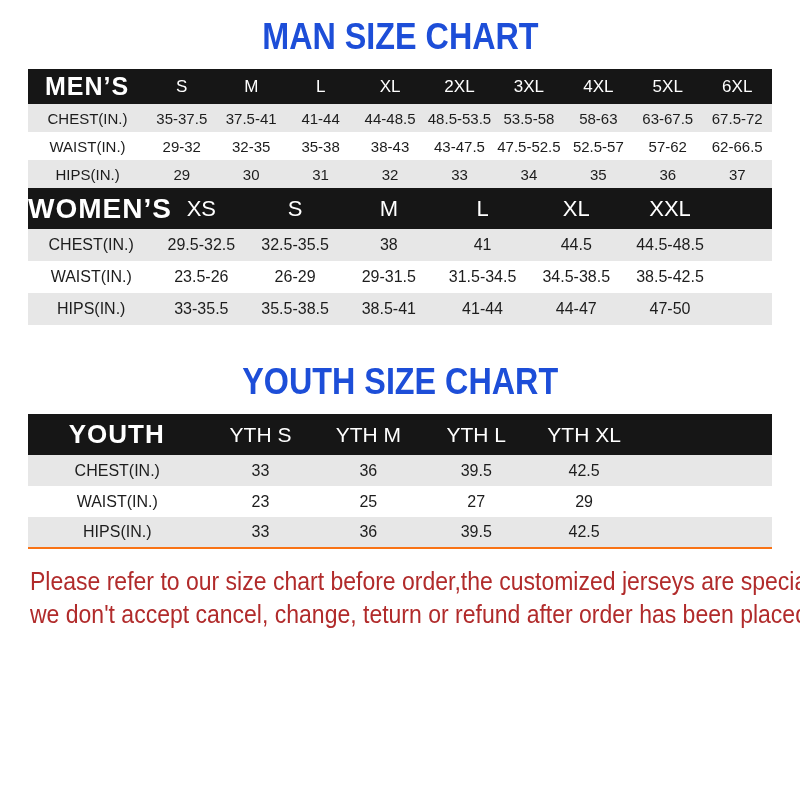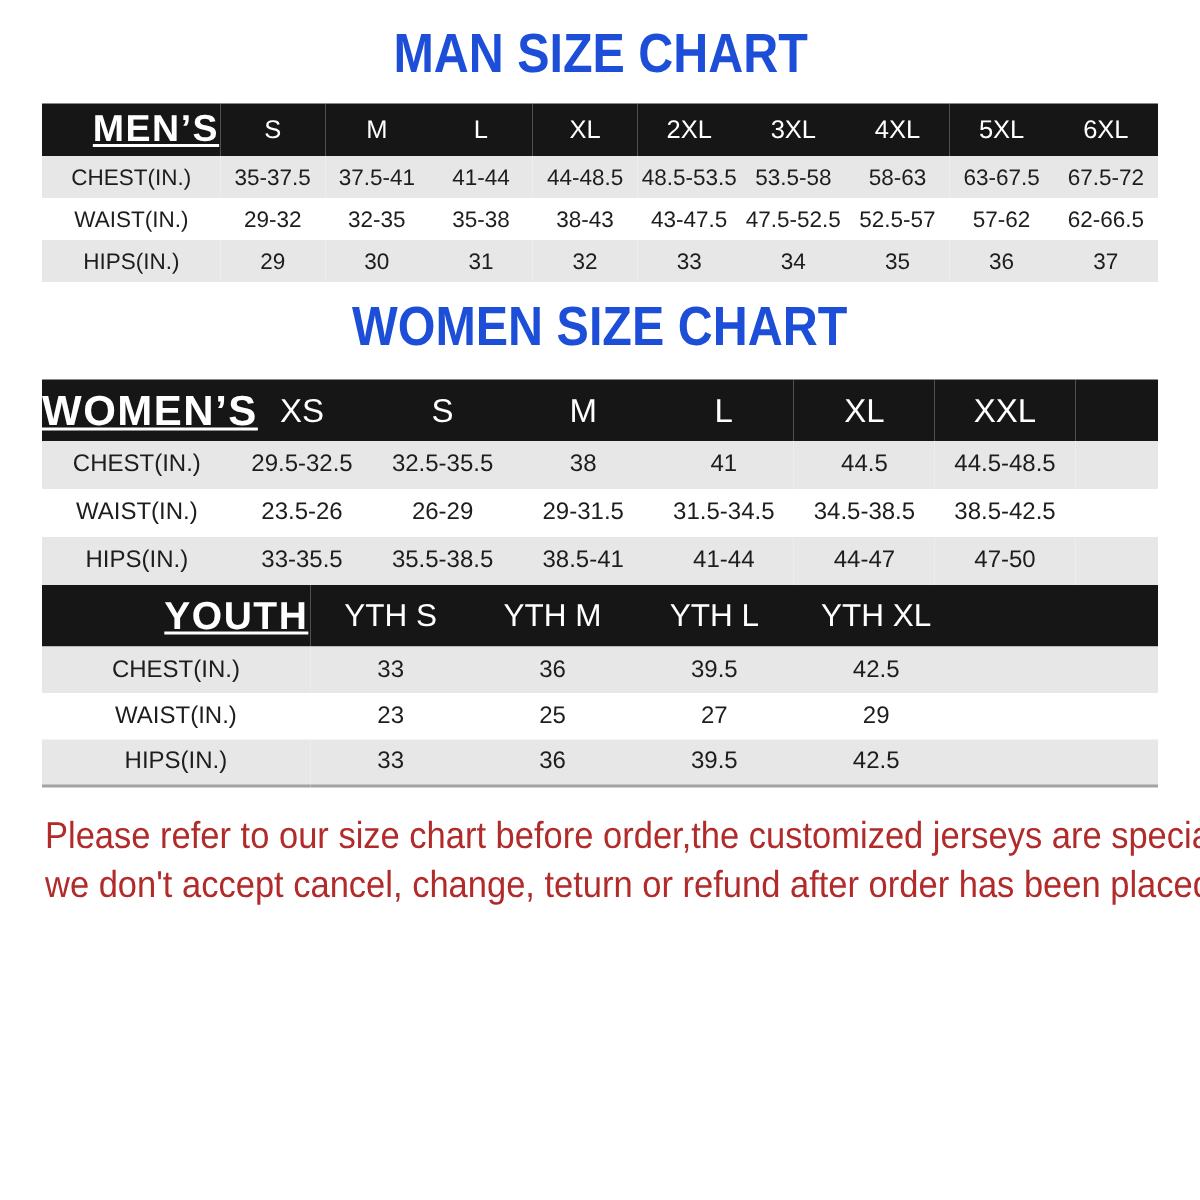--- a/index.html
+++ b/index.html
@@ -46,8 +46,8 @@
     vertical-align: middle; white-space: nowrap;
   }
   thead th:first-child {
-    text-align: right; padding-left: 0;
-    font-weight: bold; letter-spacing: 1px; text-decoration: underline;
+    text-align: center; padding-left: 0;
+    font-weight: bold; letter-spacing: 1px;
   }
   tbody td {
     text-align: center; color: #1d1d1d;

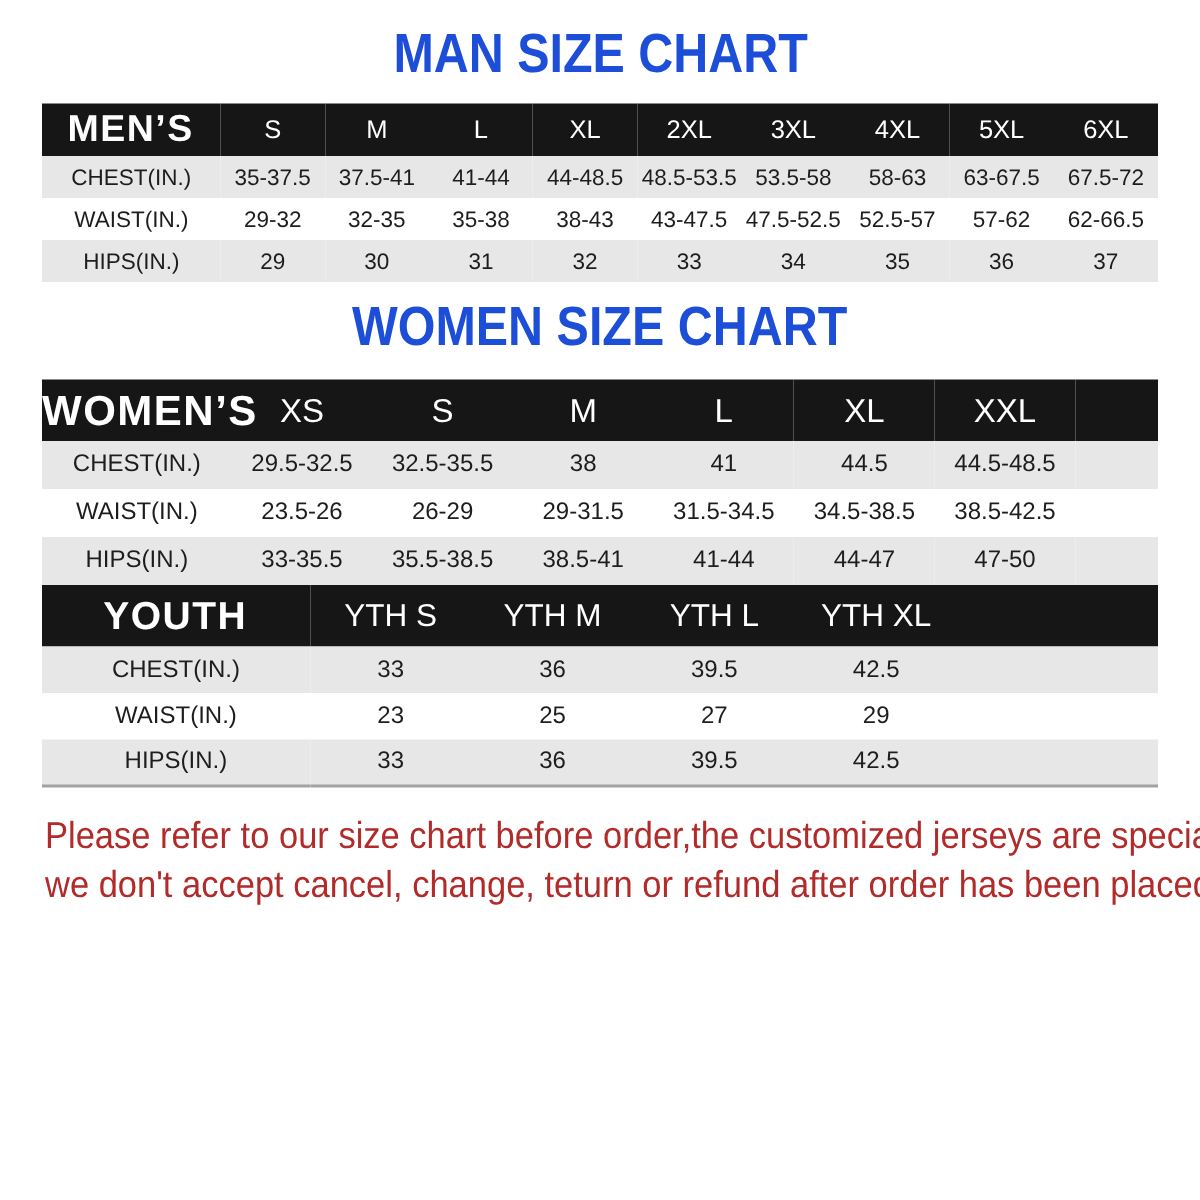--- a/index.html
+++ b/index.html
@@ -153,9 +153,6 @@
       </tbody>
   </table>
 
-  <h2 class="section-heading heading-women">
-    <span class="heading-text">WOMEN SIZE CHART</span>
-  </h2>
   <table class="size-table women">
     <colgroup>
       <col style="width:17%">

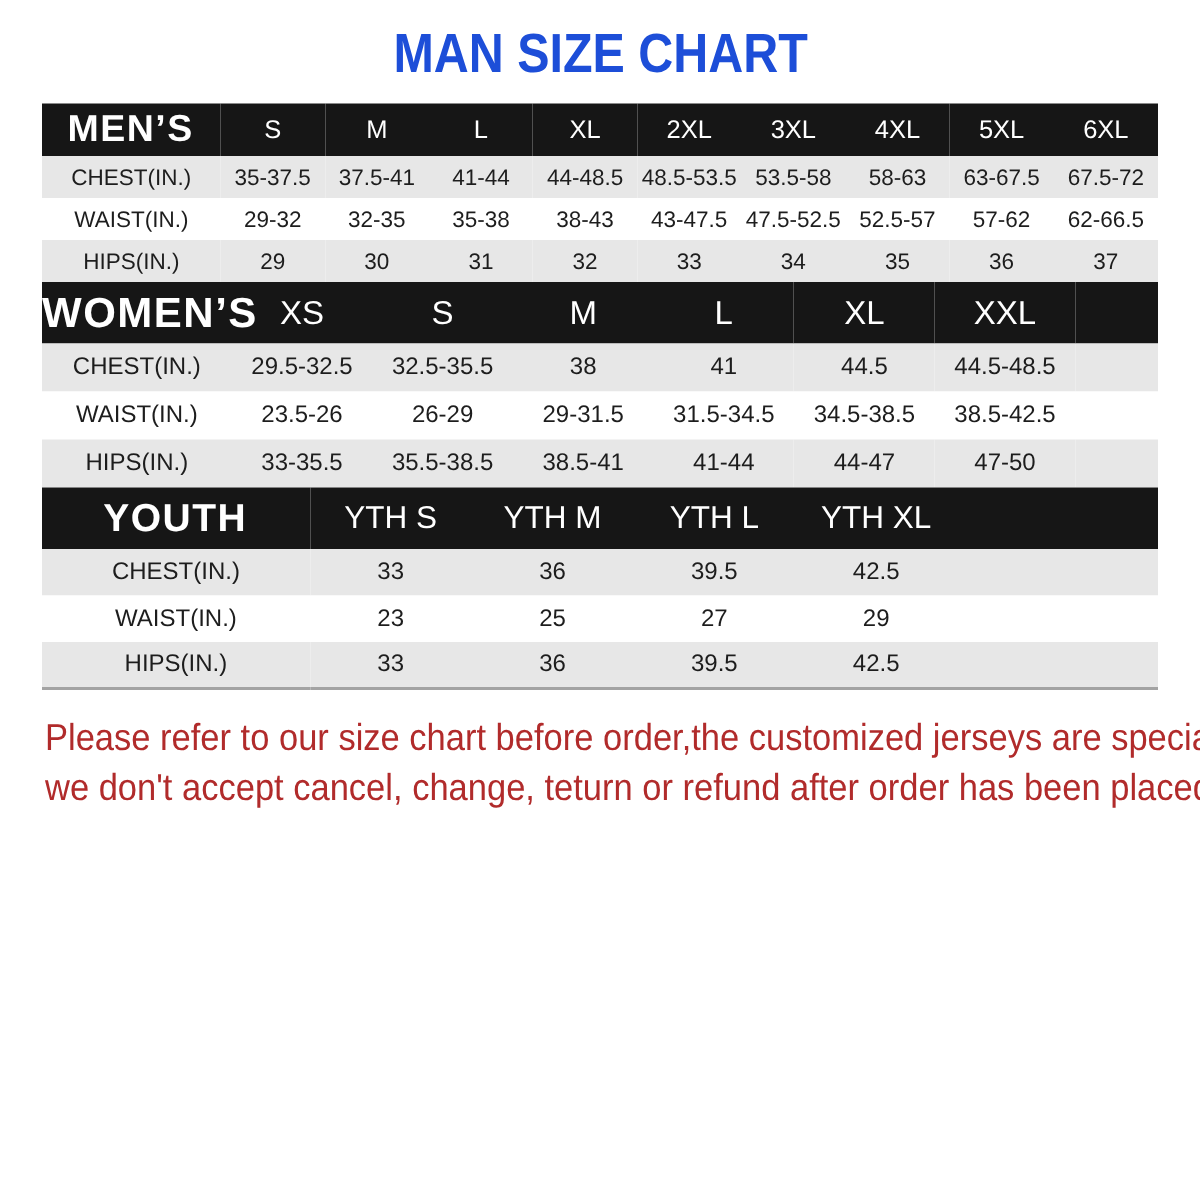--- a/index.html
+++ b/index.html
@@ -210,6 +210,9 @@
       </tbody>
   </table>
 
+  <h2 class="section-heading heading-youth">
+    <span class="heading-text">YOUTH SIZE CHART</span>
+  </h2>
   <table class="size-table youth">
     <colgroup>
       <col style="width:24%">

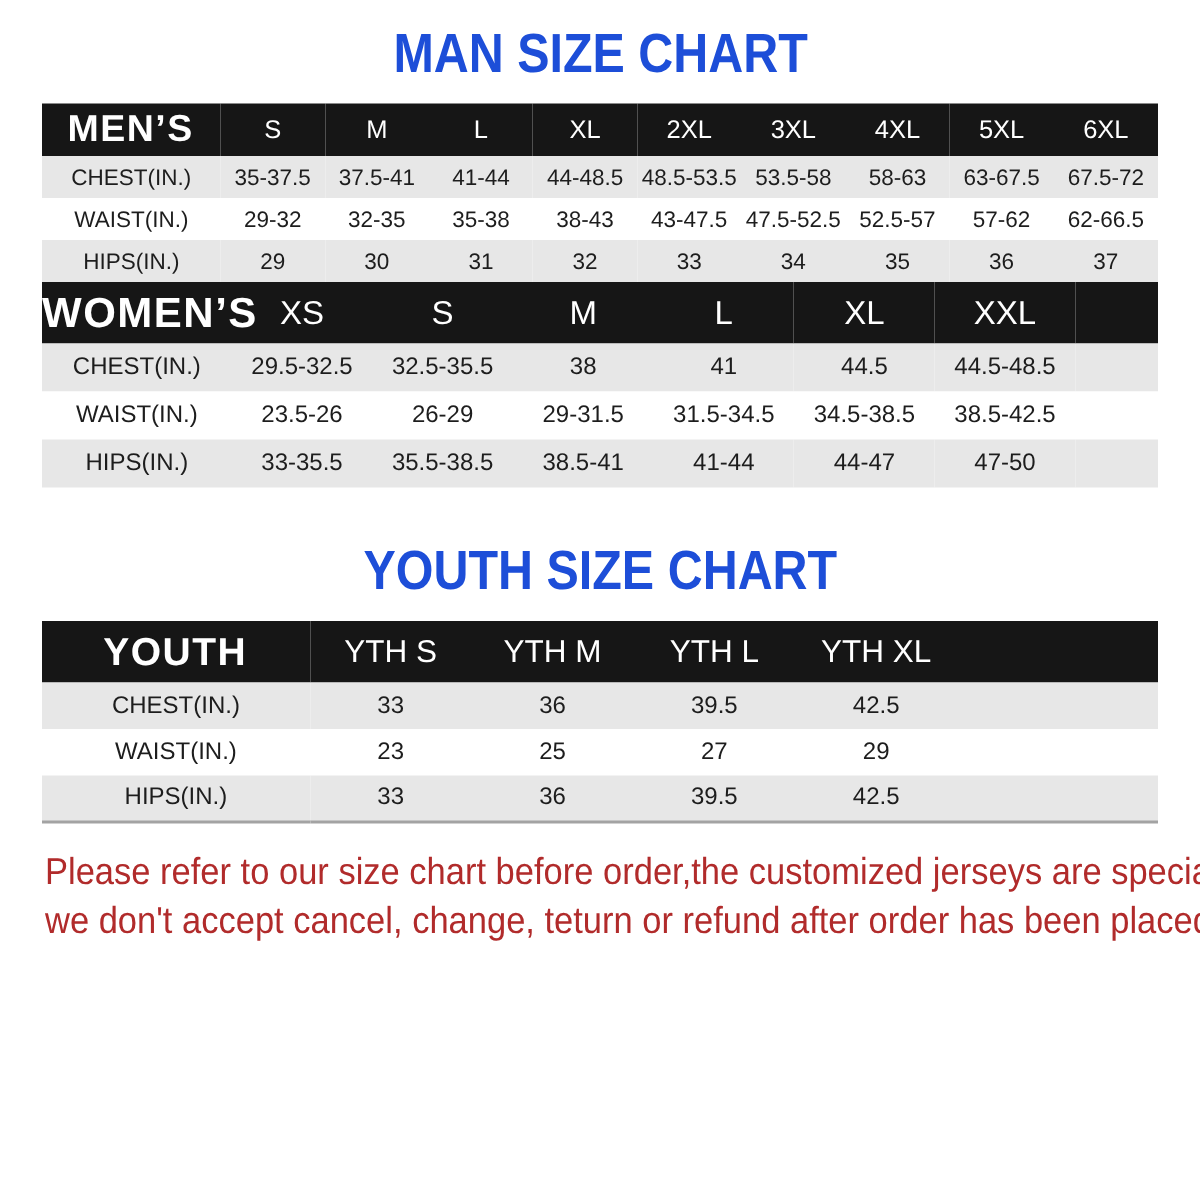--- a/index.html
+++ b/index.html
@@ -67,7 +67,7 @@
   .youth thead th { height: 41px; font-size: 21px; }
   .youth thead th:first-child { font-size: 26px; }
   .youth tbody td { height: 31px; font-size: 16px; }
-  .youth { border-bottom: 2px solid #a3a3a3; }
+  .youth { border-bottom: 2px solid #f97316; }
   
   .disclaimer { margin: 16px 0 0 30px; }
   .disclaimer-line {

